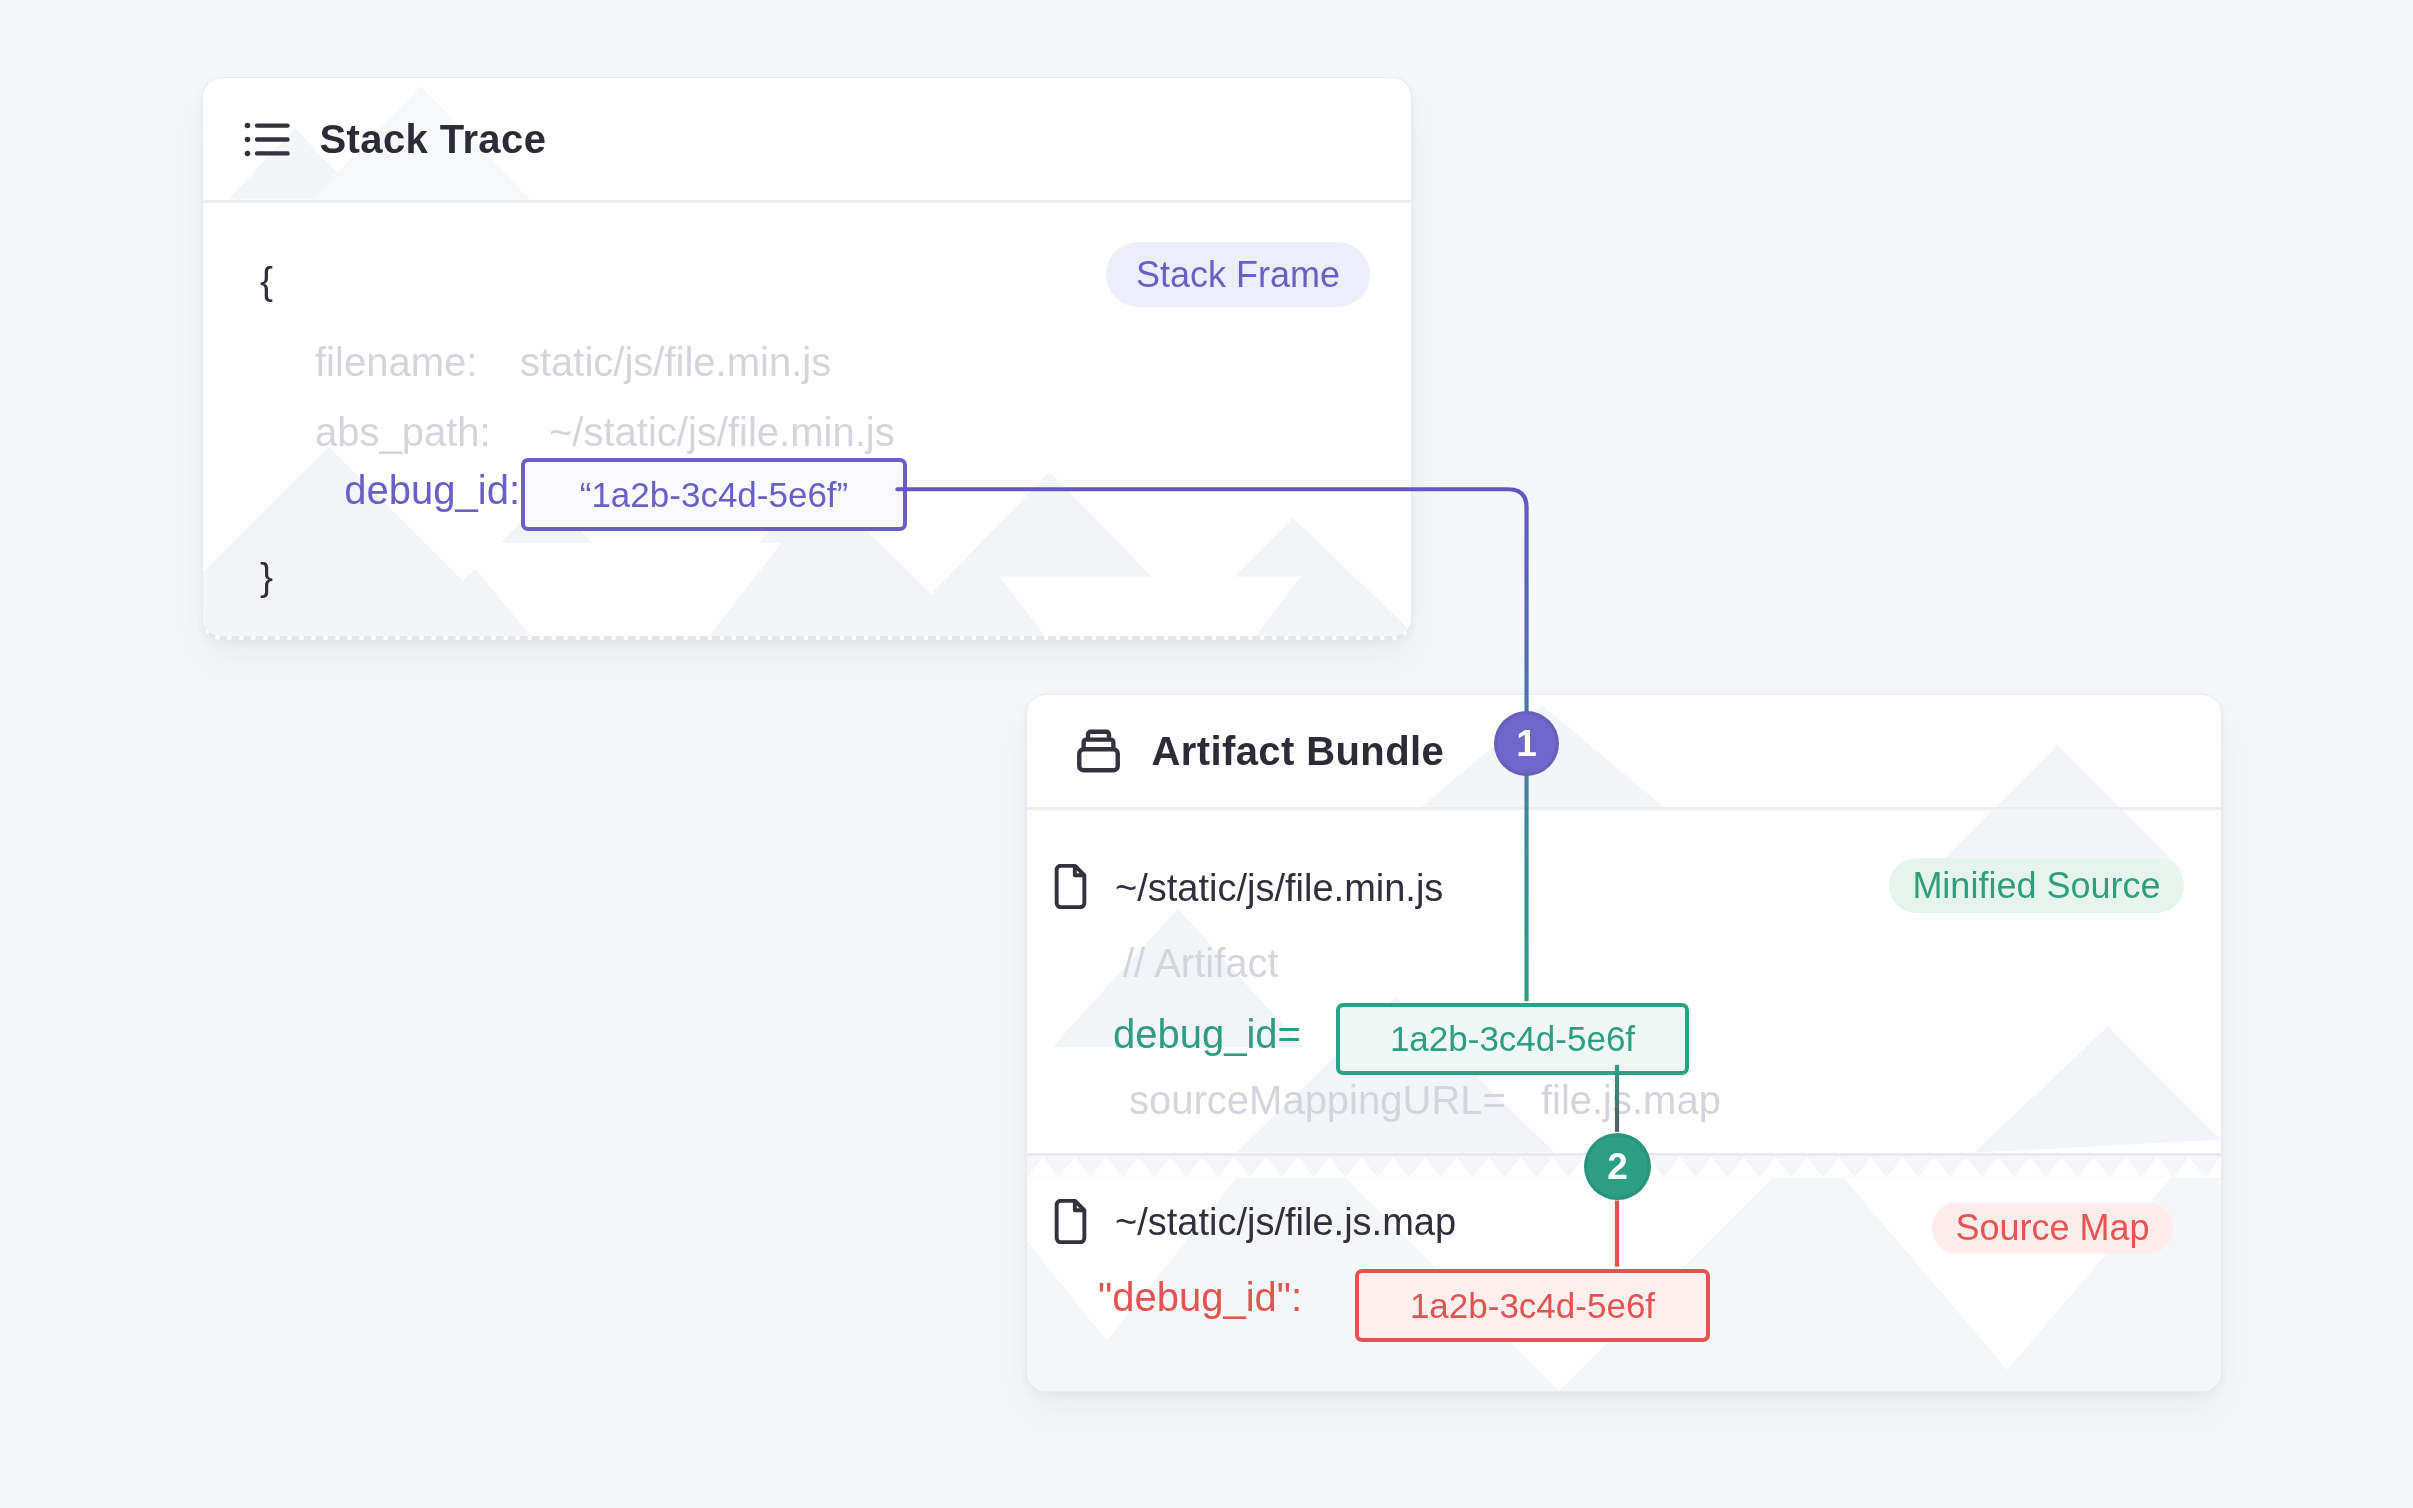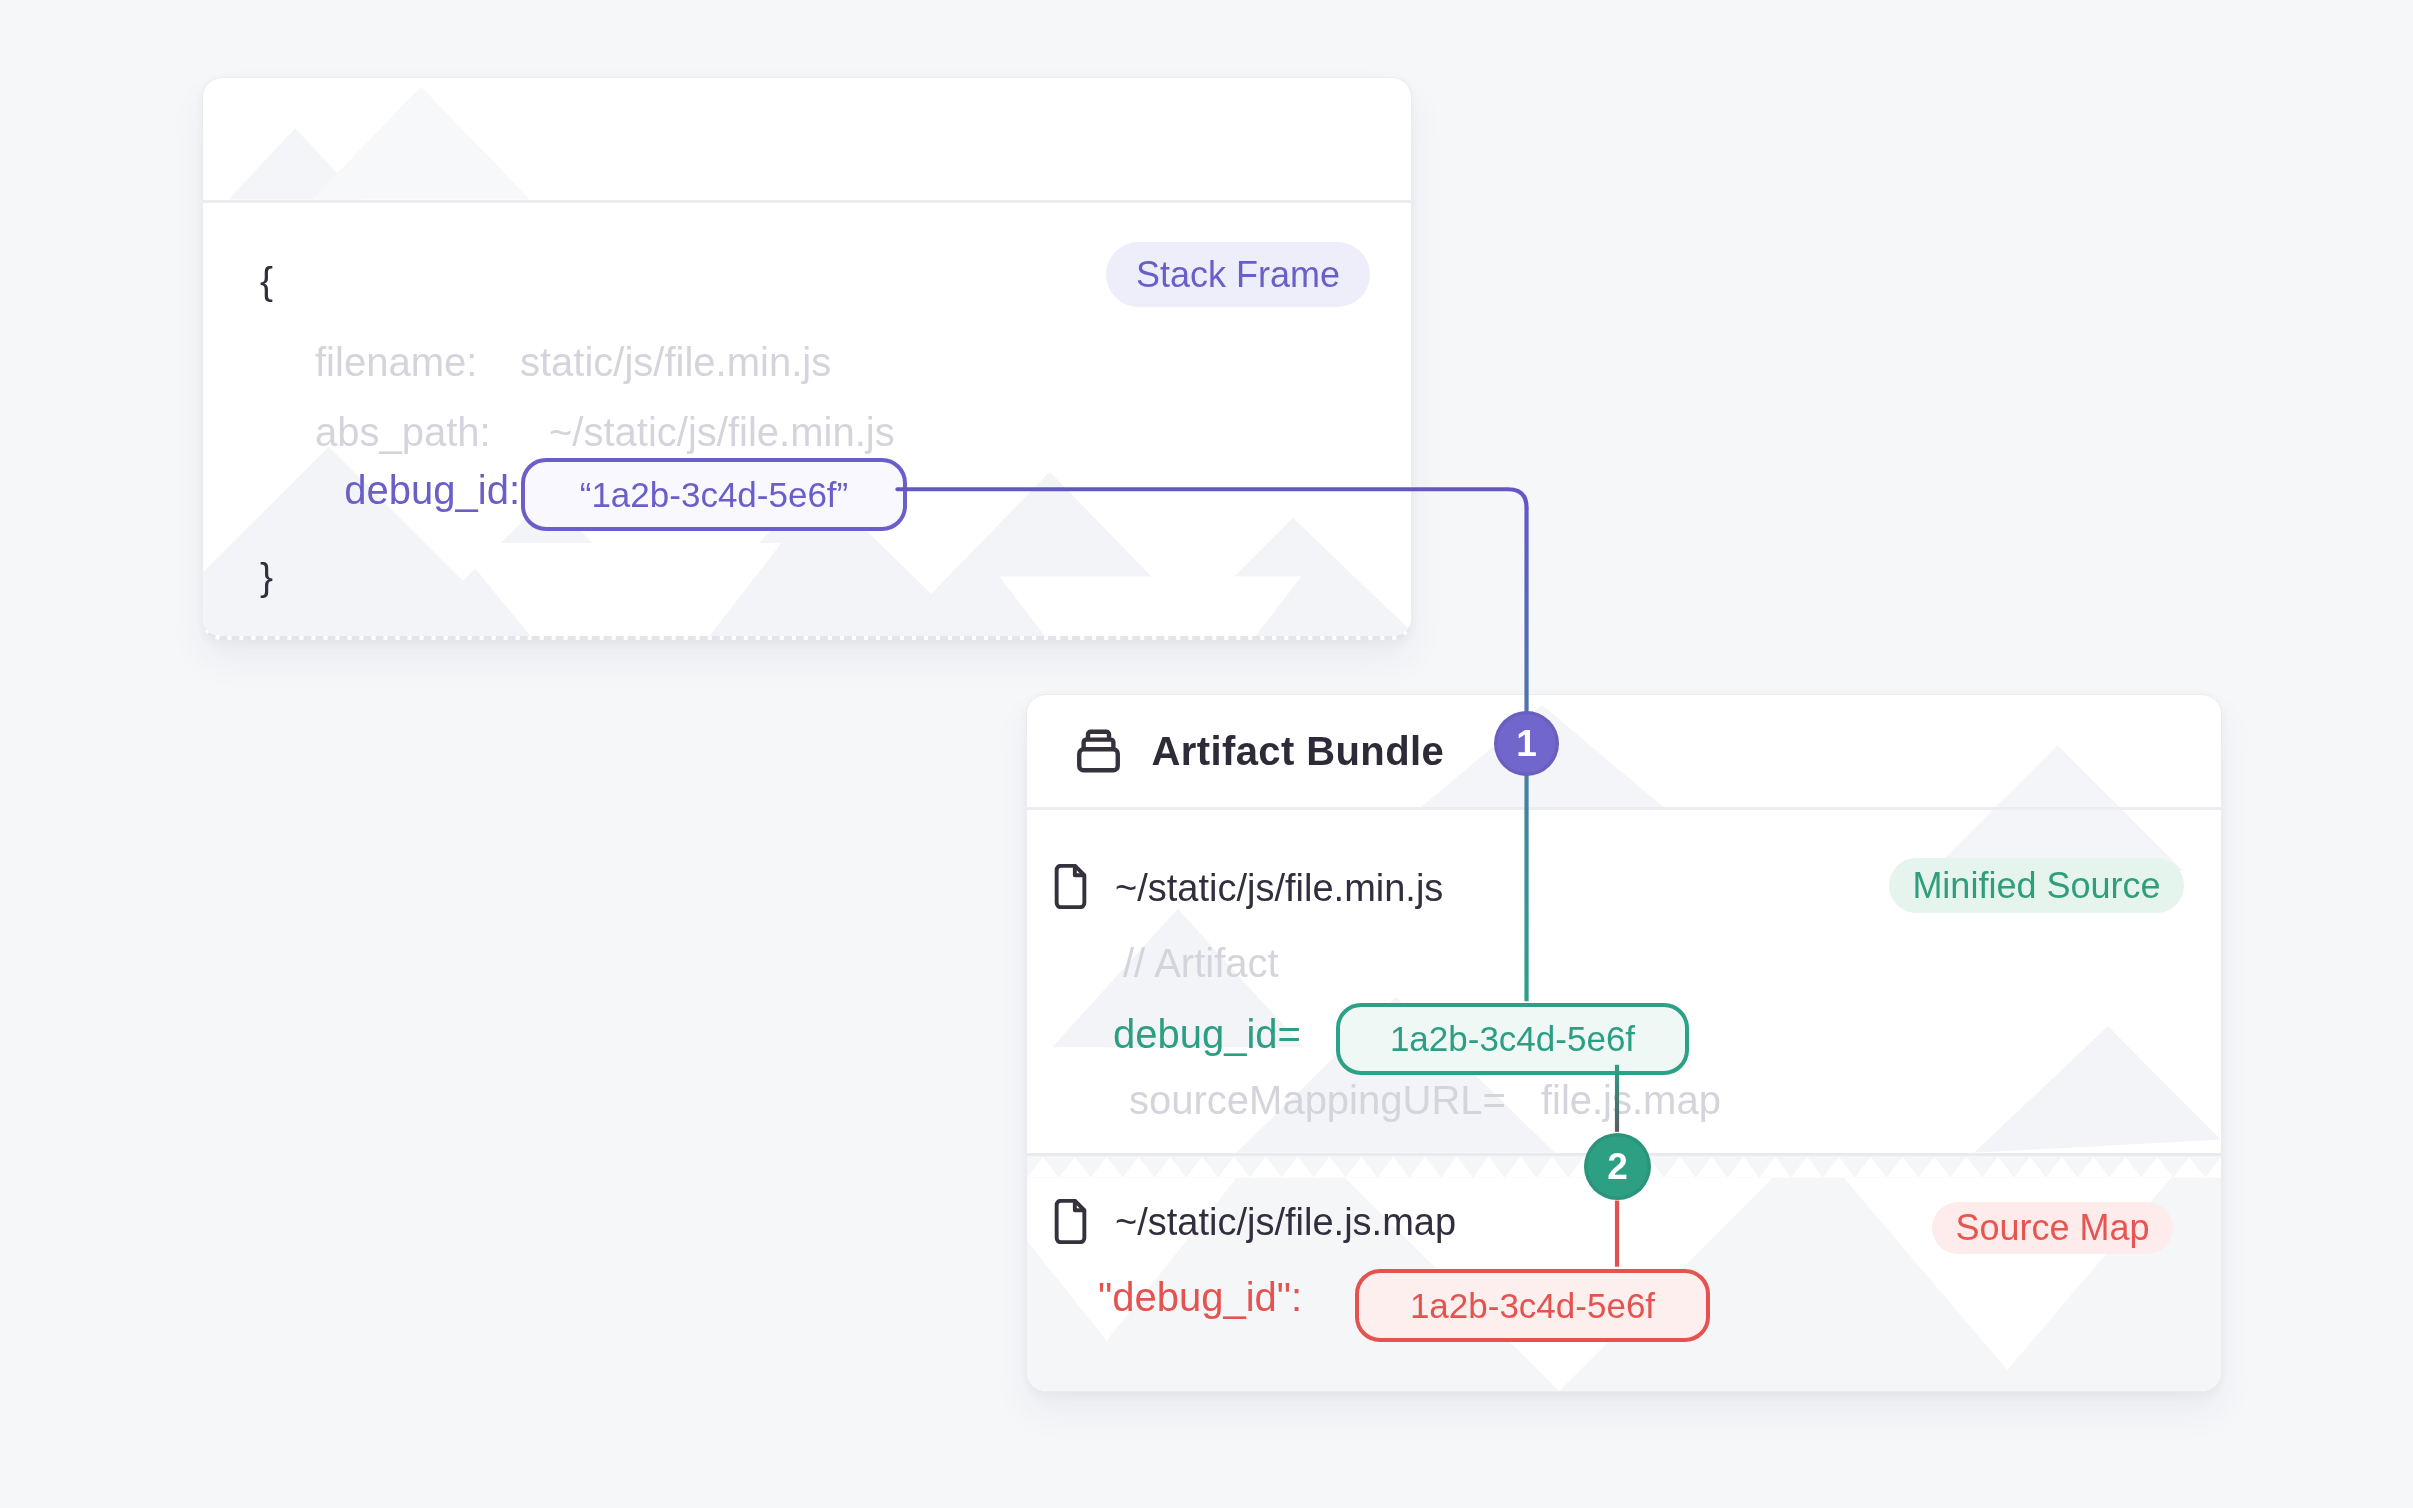--- a/index.html
+++ b/index.html
@@ -95,6 +95,19 @@
       <path d="M950 595 L1310 595 L1130 830 Z" fill="#ffffff"></path>
     </svg>
 
+    <div class="card-title-row">
+      <svg class="hdr-icon" width="47" height="39" viewBox="0 0 54 44">
+        <g stroke="#35313d" stroke-width="5" stroke-linecap="round" fill="#35313d">
+          <circle cx="4" cy="6" r="3.2" stroke="none"></circle>
+            <line x1="15" y1="6" x2="50" y2="6"></line>
+          <circle cx="4" cy="22" r="3.2" stroke="none"></circle>
+            <line x1="15" y1="22" x2="50" y2="22"></line>
+          <circle cx="4" cy="38" r="3.2" stroke="none"></circle>
+            <line x1="15" y1="38" x2="50" y2="38"></line>
+        </g>
+      </svg>
+      <span class="card-title">Stack Trace</span>
+    </div>
     <div class="card-header-line"></div>
 
     <div class="pill lavender" style="right:41px;top:164px;height:65px;padding:0 30px;text-align:right;">Stack Frame</div>

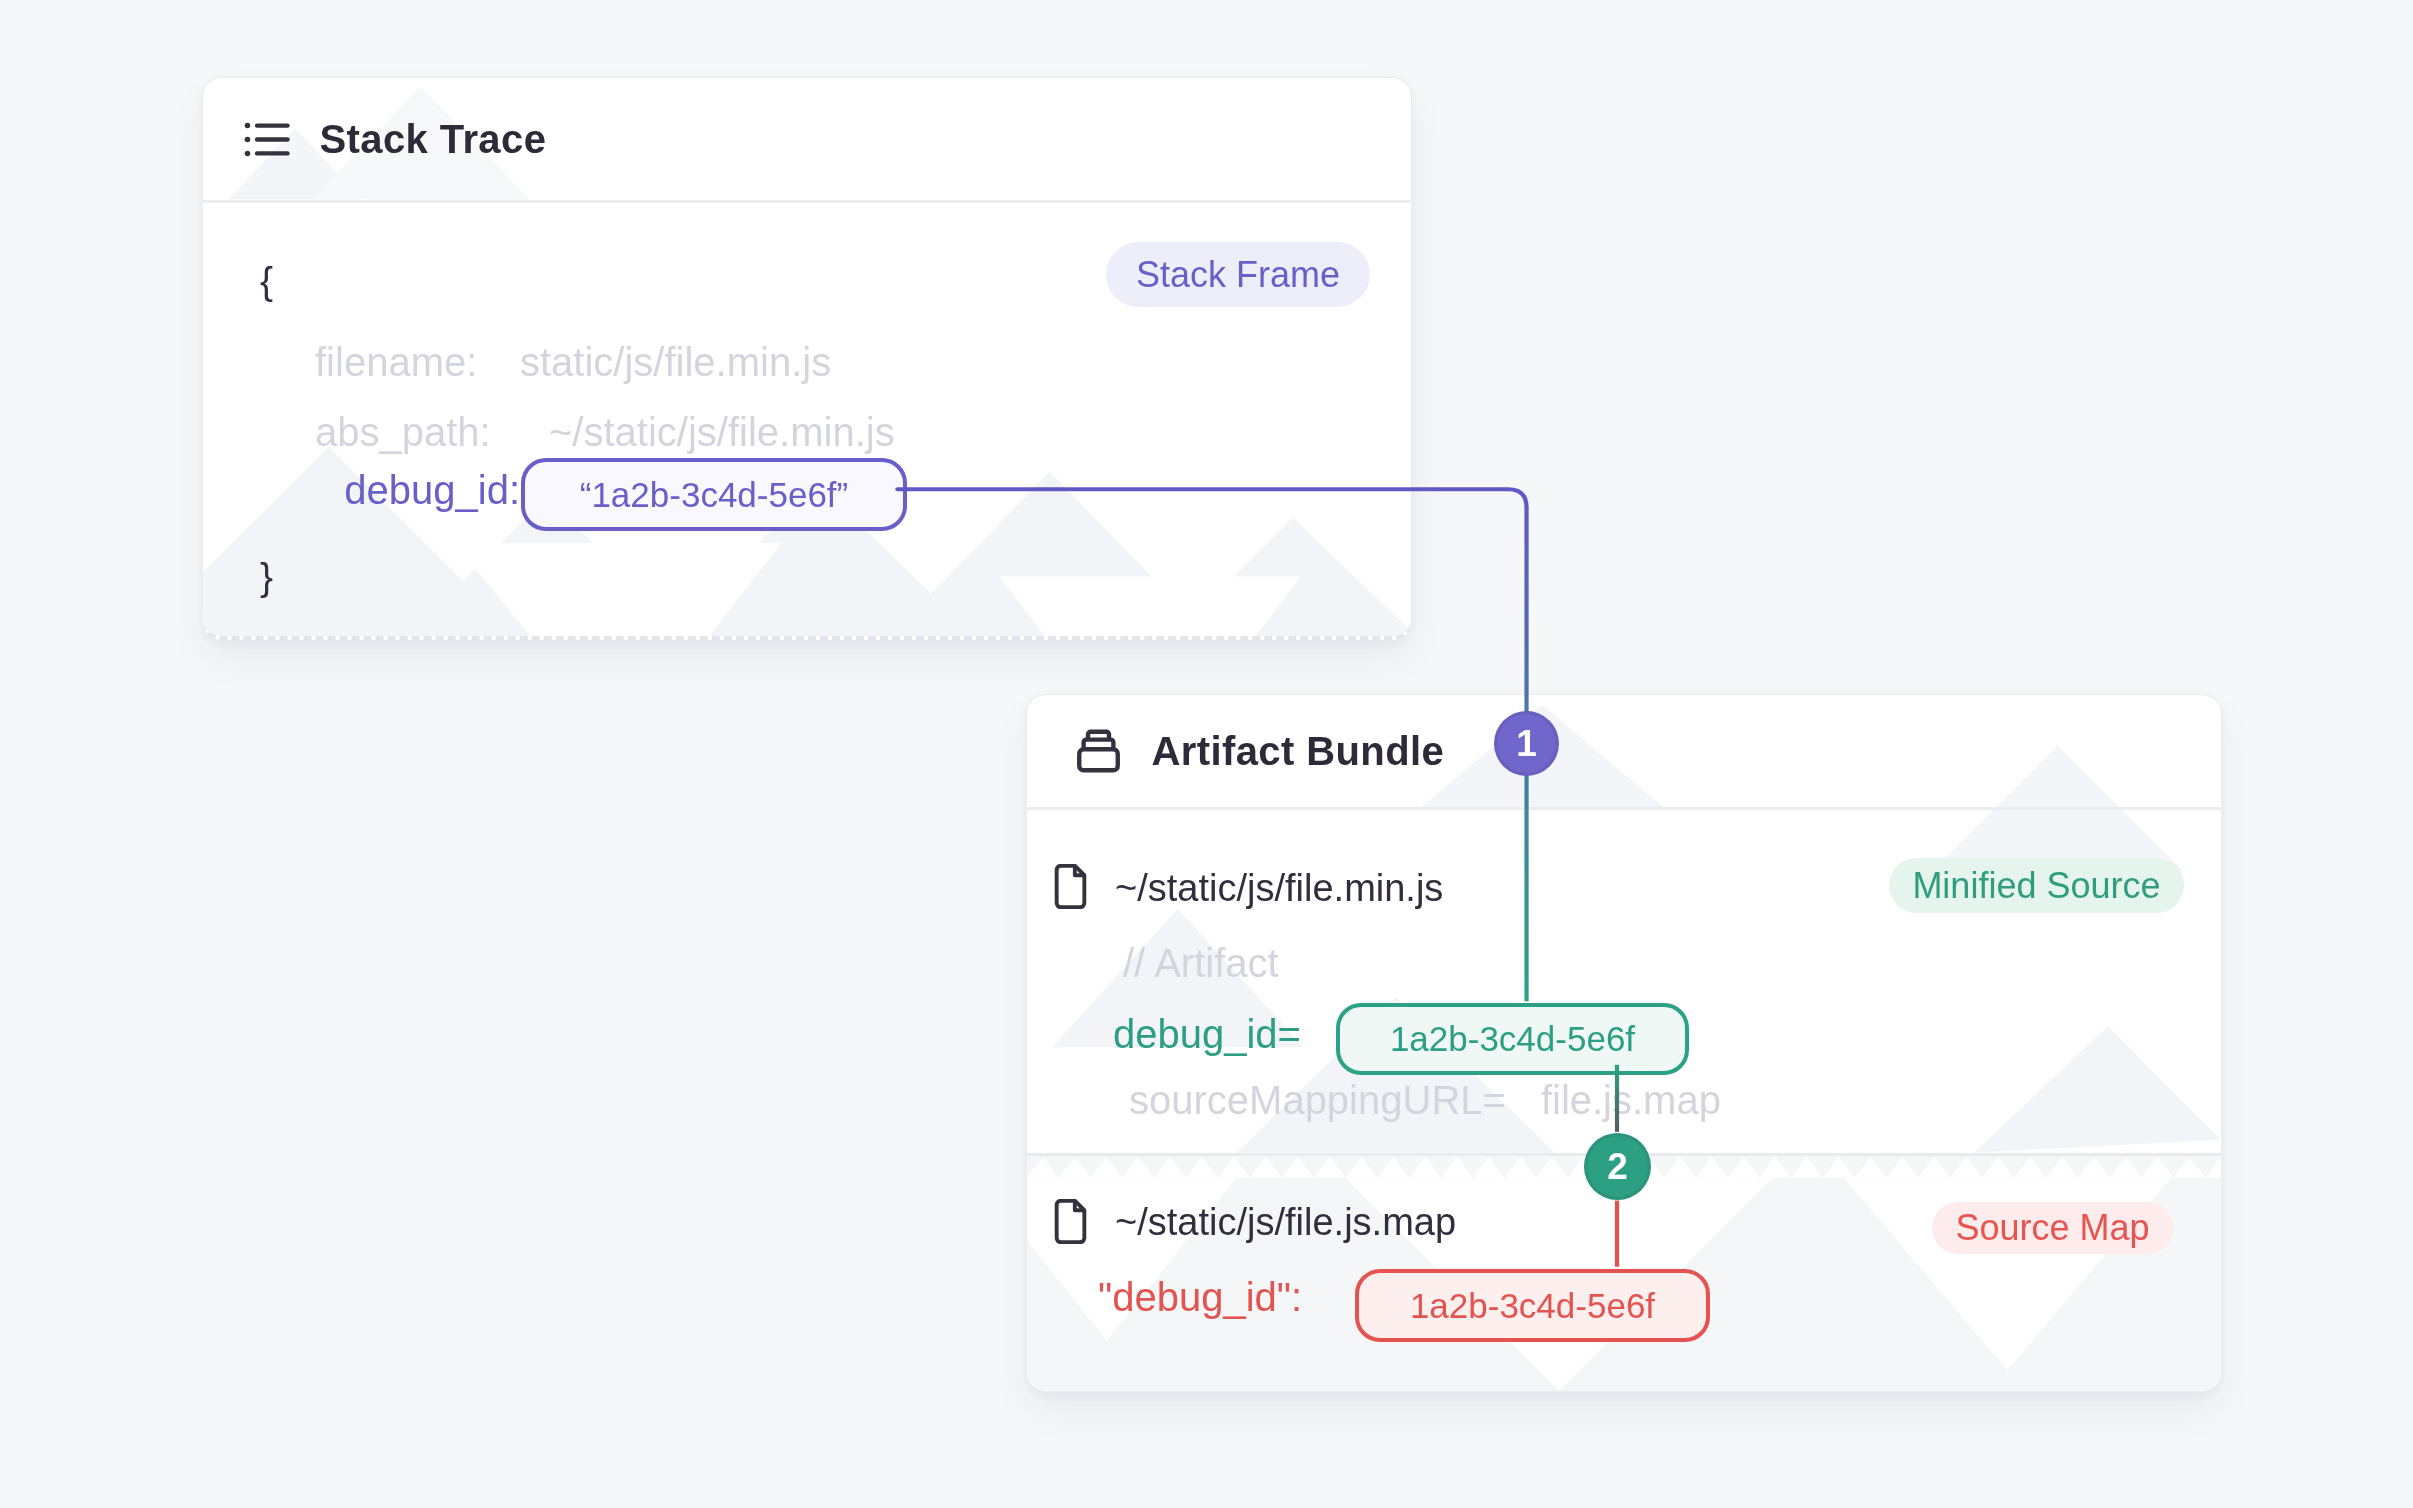--- a/index.html
+++ b/index.html
@@ -54,7 +54,7 @@
   
   .valbox{
     position:absolute;display:flex;align-items:center;justify-content:center;
-    border-radius:25px;font-size:35px;font-weight:500;white-space:nowrap;
+    border-radius:7px;font-size:35px;font-weight:500;white-space:nowrap;
   }
   .valbox.purple{border:4.2px solid #6a5fc8;background:#f8f8fe;color:#6a5fc8;}
   .valbox.green{border:4.2px solid #2ba185;background:#eff8f4;color:#2b9e83;}

